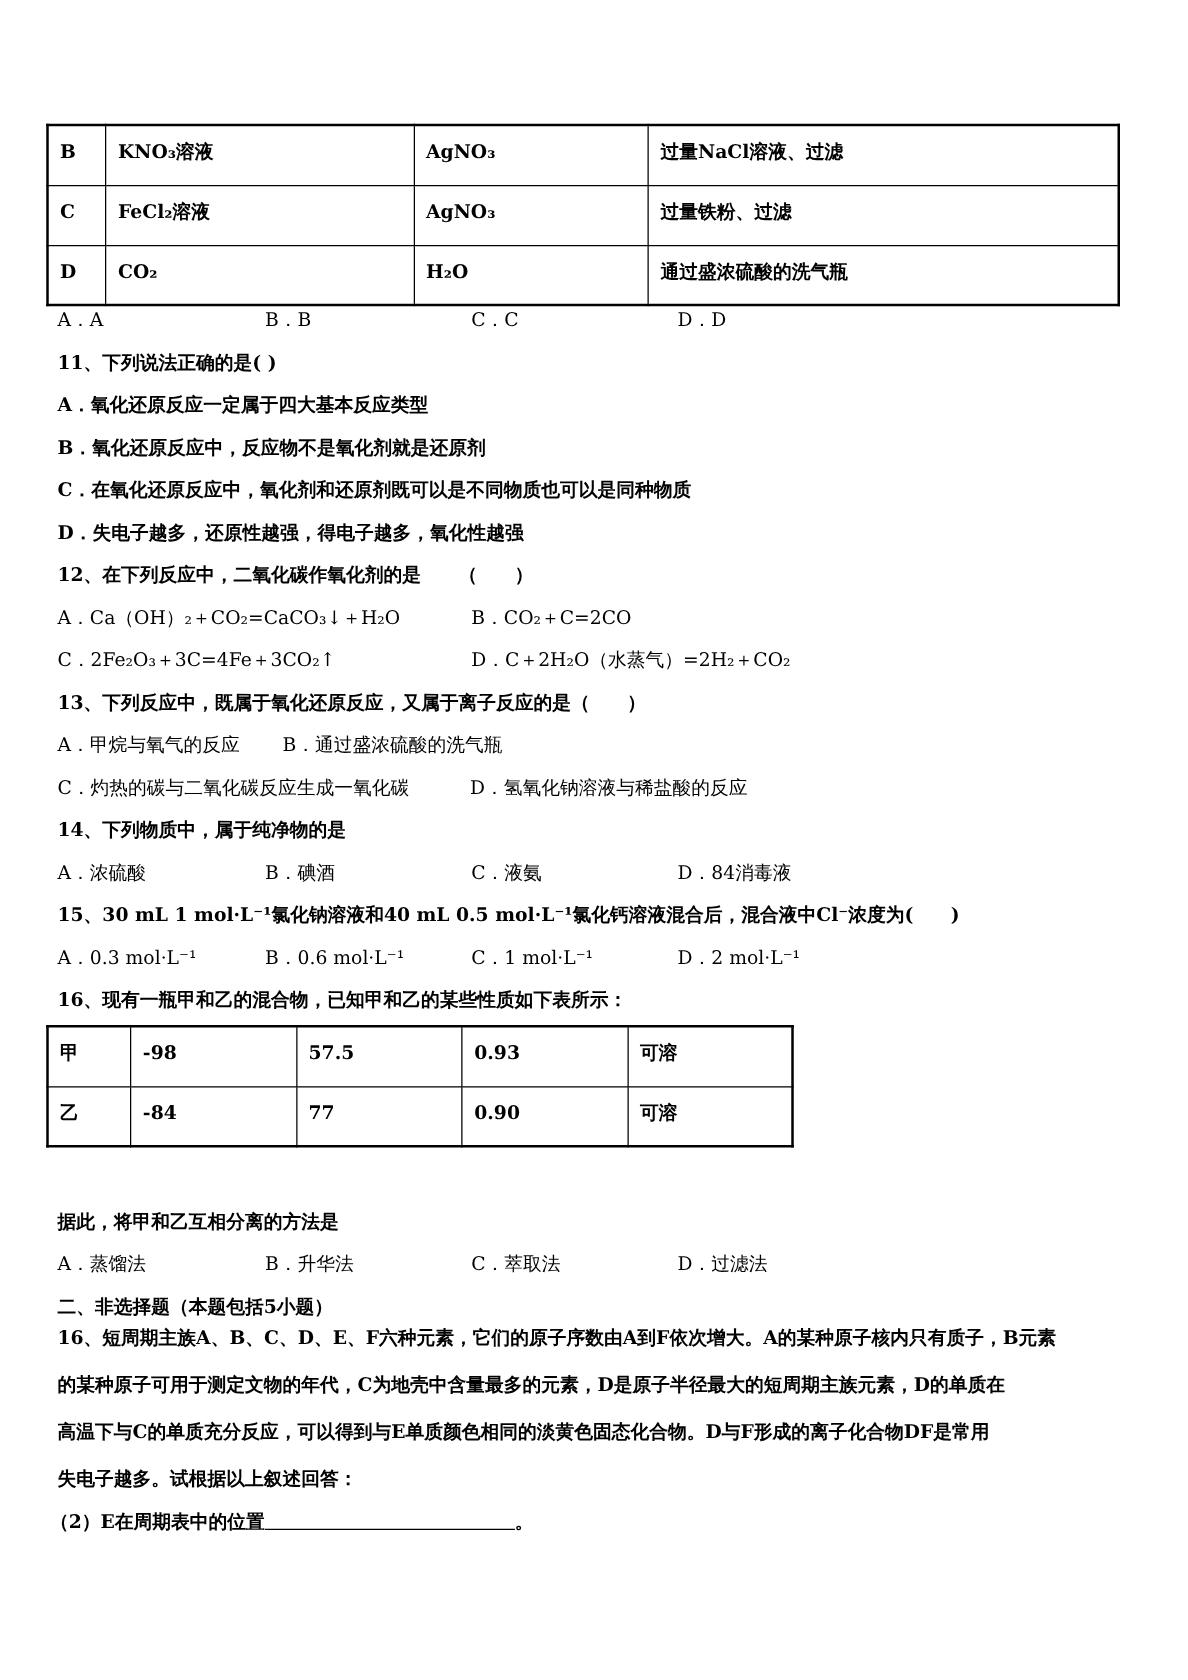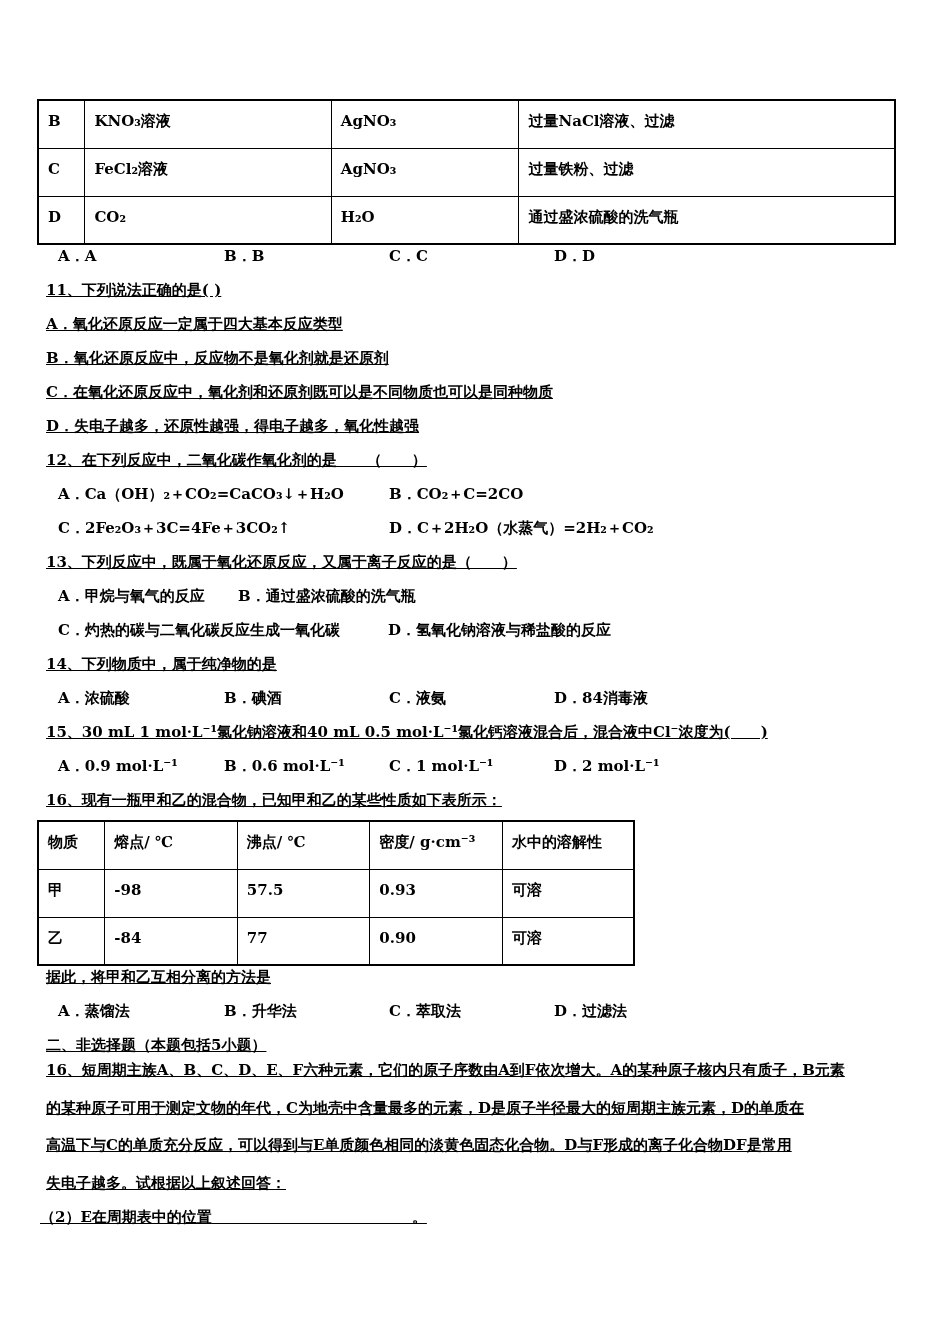--- a/index.html
+++ b/index.html
@@ -10,7 +10,7 @@
   }
   .b { font-weight: bold; }
   .line { position: absolute; left: 46px; white-space: nowrap; font-size: 15px; line-height: 20px; text-decoration: underline; }
-  .opt { position: absolute; white-space: nowrap; font-weight: bold; font-size: 15px; line-height: 20px; margin-left: 12px; }
+  .opt { position: absolute; white-space: nowrap; font-weight: normal; font-size: 15px; line-height: 20px; }
 
   table.t { position: absolute; border-collapse: collapse; }
   table.t td {

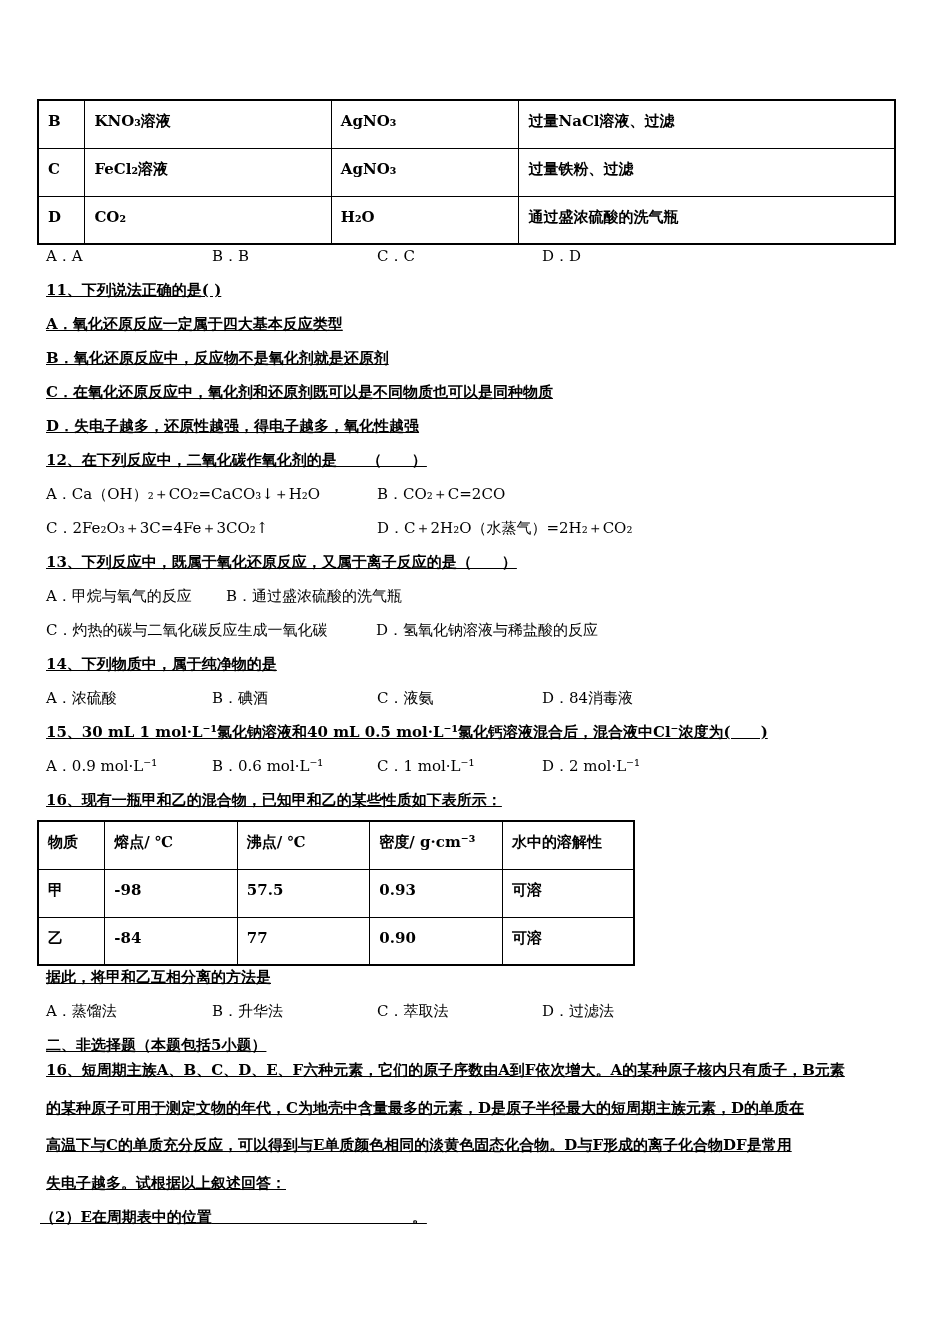--- a/index.html
+++ b/index.html
@@ -9,7 +9,7 @@
     color: #000; font-size: 15px;
   }
   .b { font-weight: bold; }
-  .line { position: absolute; left: 46px; white-space: nowrap; font-size: 15px; line-height: 20px; text-decoration: underline; }
+  .line { position: absolute; left: 46px; white-space: nowrap; font-size: 15px; line-height: 20px; }
   .opt { position: absolute; white-space: nowrap; font-weight: normal; font-size: 15px; line-height: 20px; }
 
   table.t { position: absolute; border-collapse: collapse; }

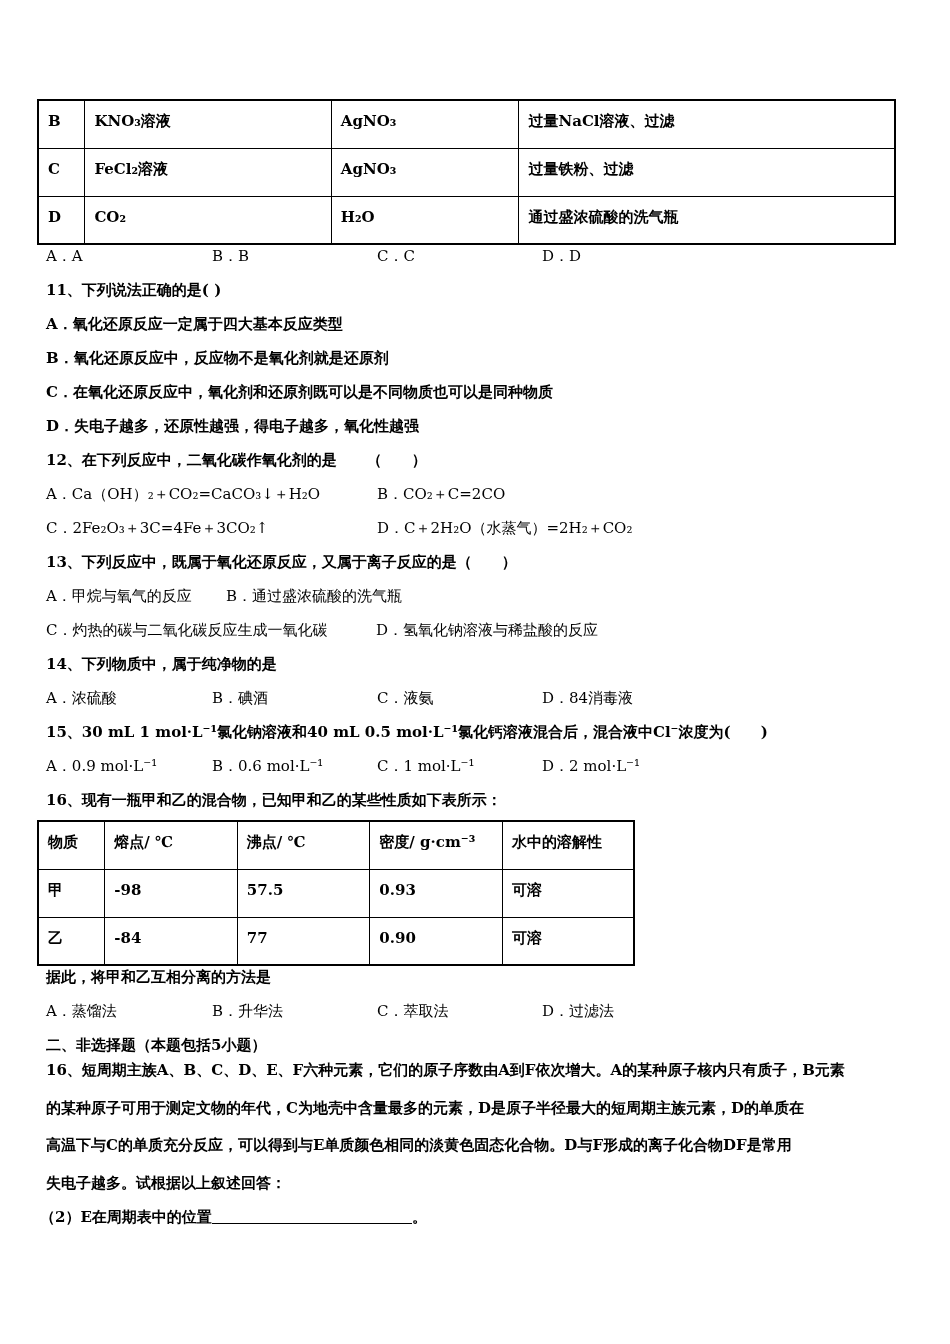--- a/index.html
+++ b/index.html
@@ -87,7 +87,7 @@
 <div class="opt" style="left:542px;top:688px">D．84消毒液</div>
 
 <div class="line b" style="top:722px">15、30 mL 1 mol·L⁻¹氯化钠溶液和40 mL 0.5 mol·L⁻¹氯化钙溶液混合后，混合液中Cl⁻浓度为(　　)</div>
-<div class="opt" style="left:46px;top:756px">A．0.9 mol·L⁻¹</div>
+<div class="opt" style="left:46px;top:756px">A．0.3 mol·L⁻¹</div>
 <div class="opt" style="left:212px;top:756px">B．0.6 mol·L⁻¹</div>
 <div class="opt" style="left:377px;top:756px">C．1 mol·L⁻¹</div>
 <div class="opt" style="left:542px;top:756px">D．2 mol·L⁻¹</div>

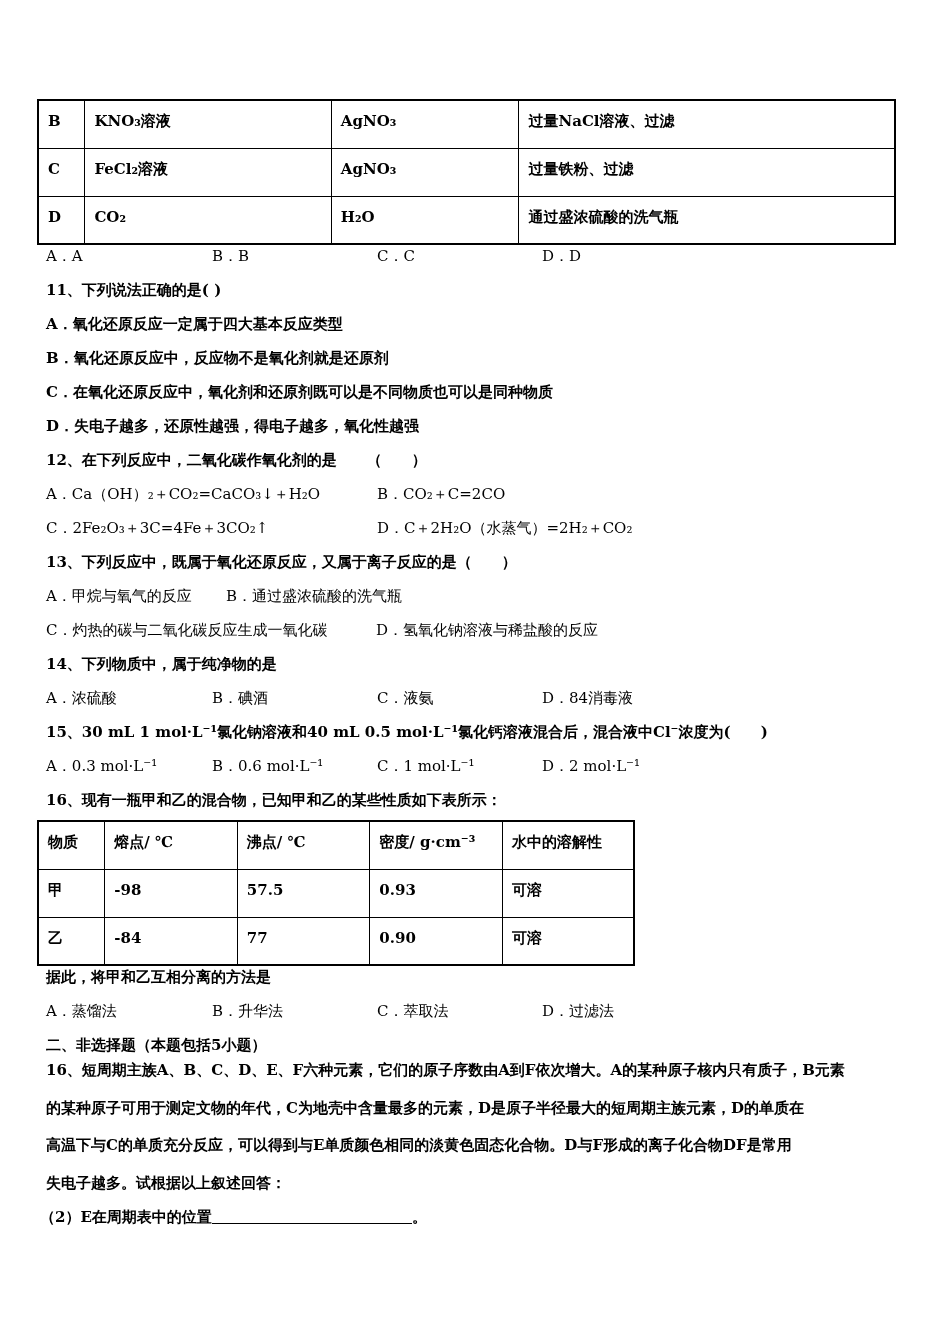--- a/index.html
+++ b/index.html
@@ -103,13 +103,6 @@
       <col style="width:132px">
   </colgroup>
   <tbody>
-      <tr>
-    <td>物质</td>
-    <td>熔点/ ℃</td>
-    <td>沸点/ ℃</td>
-    <td>密度/ g·cm⁻³</td>
-    <td>水中的溶解性</td>
-  </tr>
   <tr>
     <td>甲</td>
     <td>-98</td>

